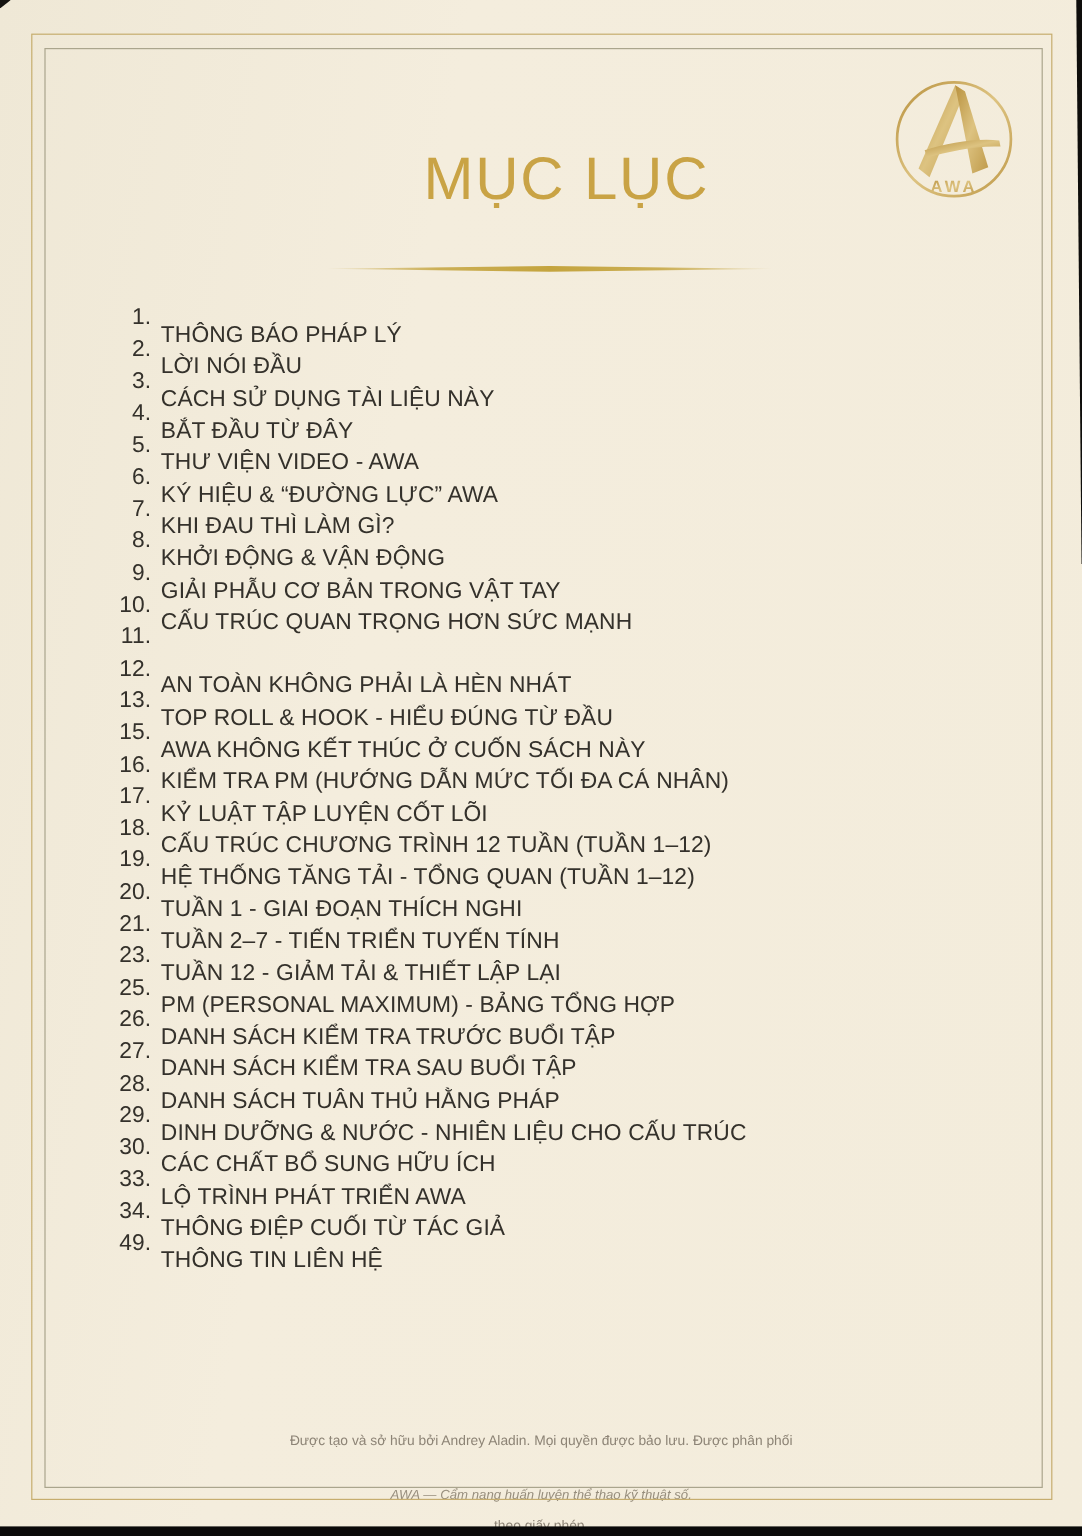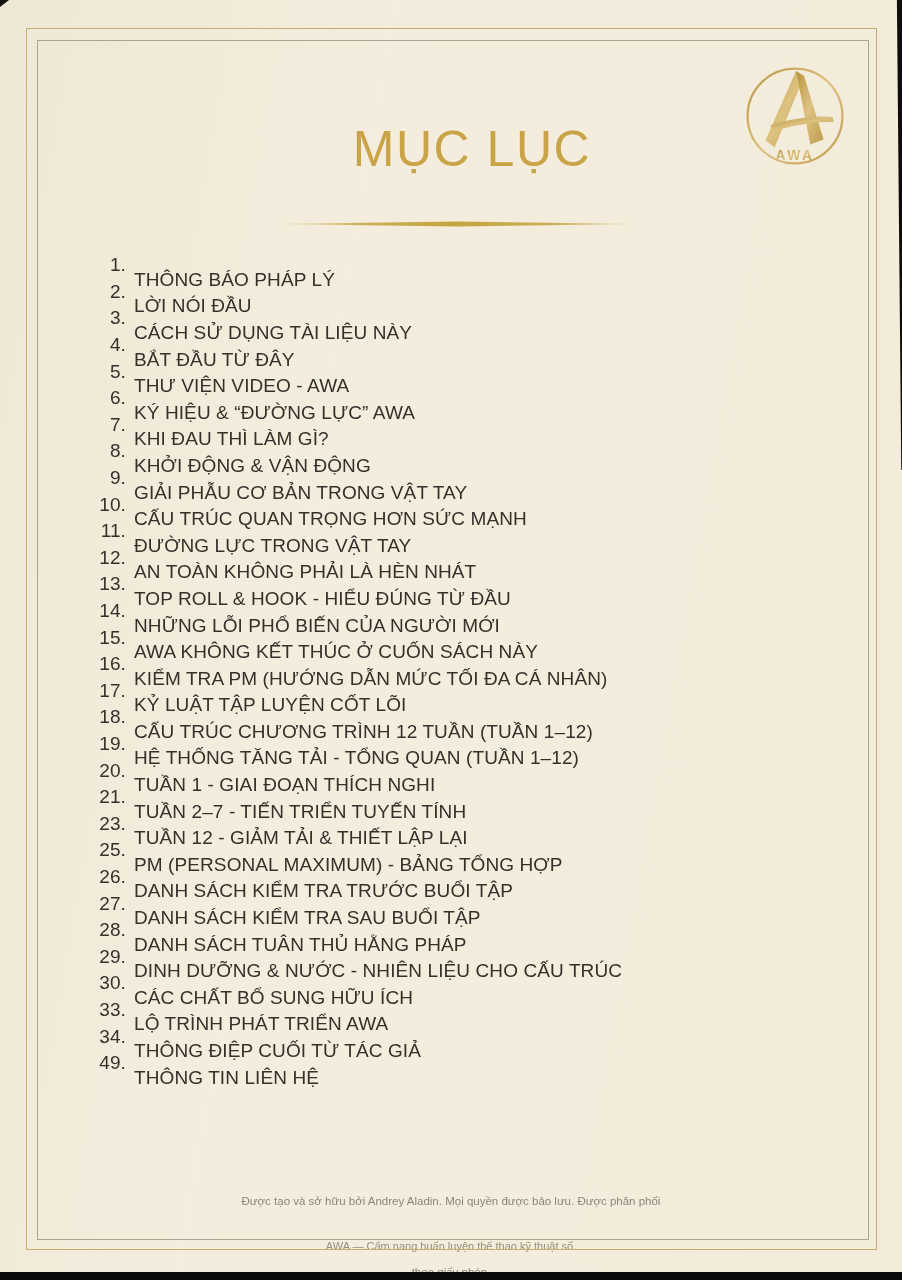--- a/index.html
+++ b/index.html
@@ -142,7 +142,6 @@
       </div>
       <div class="toc-row">
         <span class="toc-num">11.</span>
-        <span class="toc-label">ĐƯỜNG LỰC TRONG VẬT TAY</span>
       </div>
       <div class="toc-row">
         <span class="toc-num">12.</span>

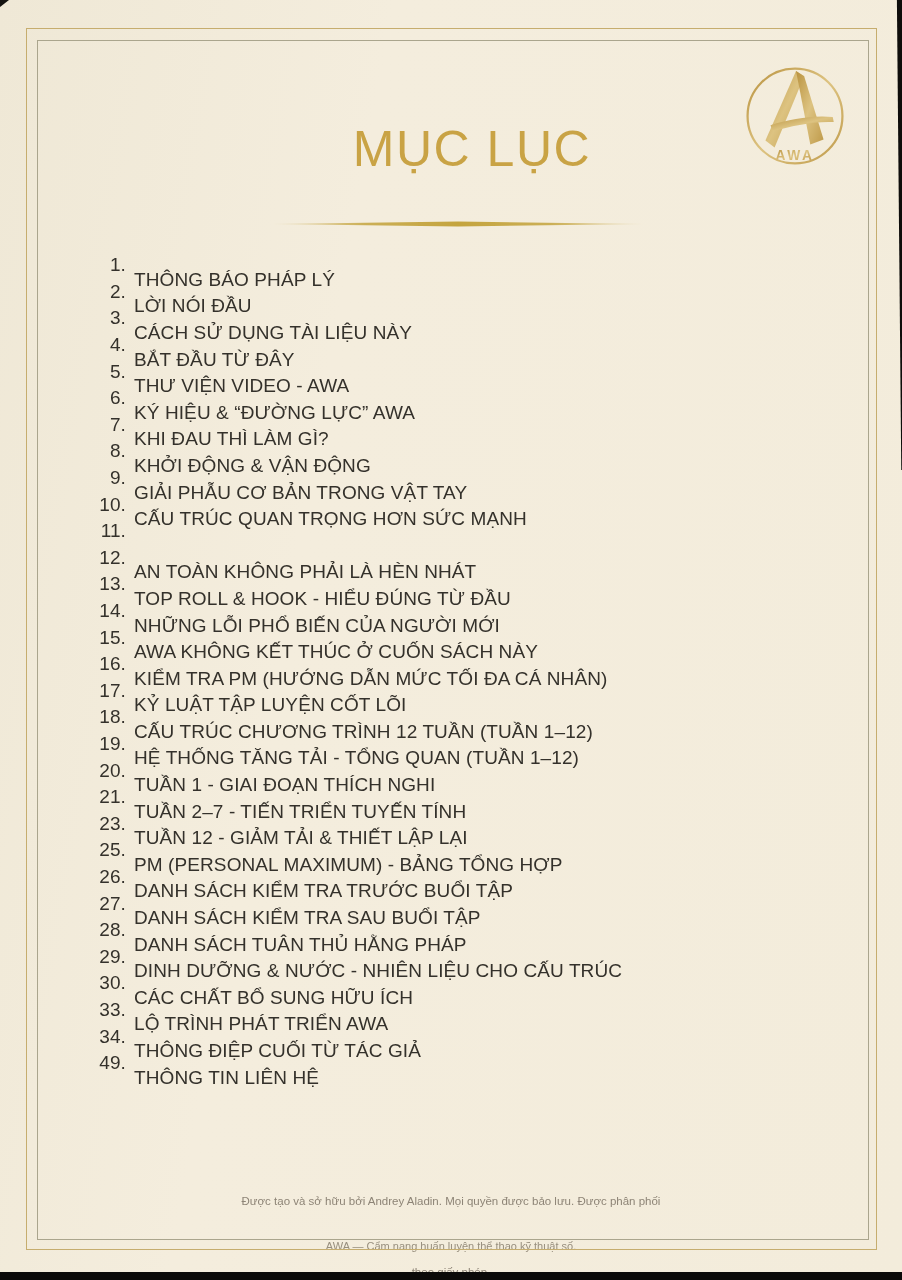--- a/index.html
+++ b/index.html
@@ -152,10 +152,6 @@
         <span class="toc-label">TOP ROLL &amp; HOOK - HIỂU ĐÚNG TỪ ĐẦU</span>
       </div>
       <div class="toc-row">
-        <span class="toc-num">14.</span>
-        <span class="toc-label">NHỮNG LỖI PHỔ BIẾN CỦA NGƯỜI MỚI</span>
-      </div>
-      <div class="toc-row">
         <span class="toc-num">15.</span>
         <span class="toc-label">AWA KHÔNG KẾT THÚC Ở CUỐN SÁCH NÀY</span>
       </div>

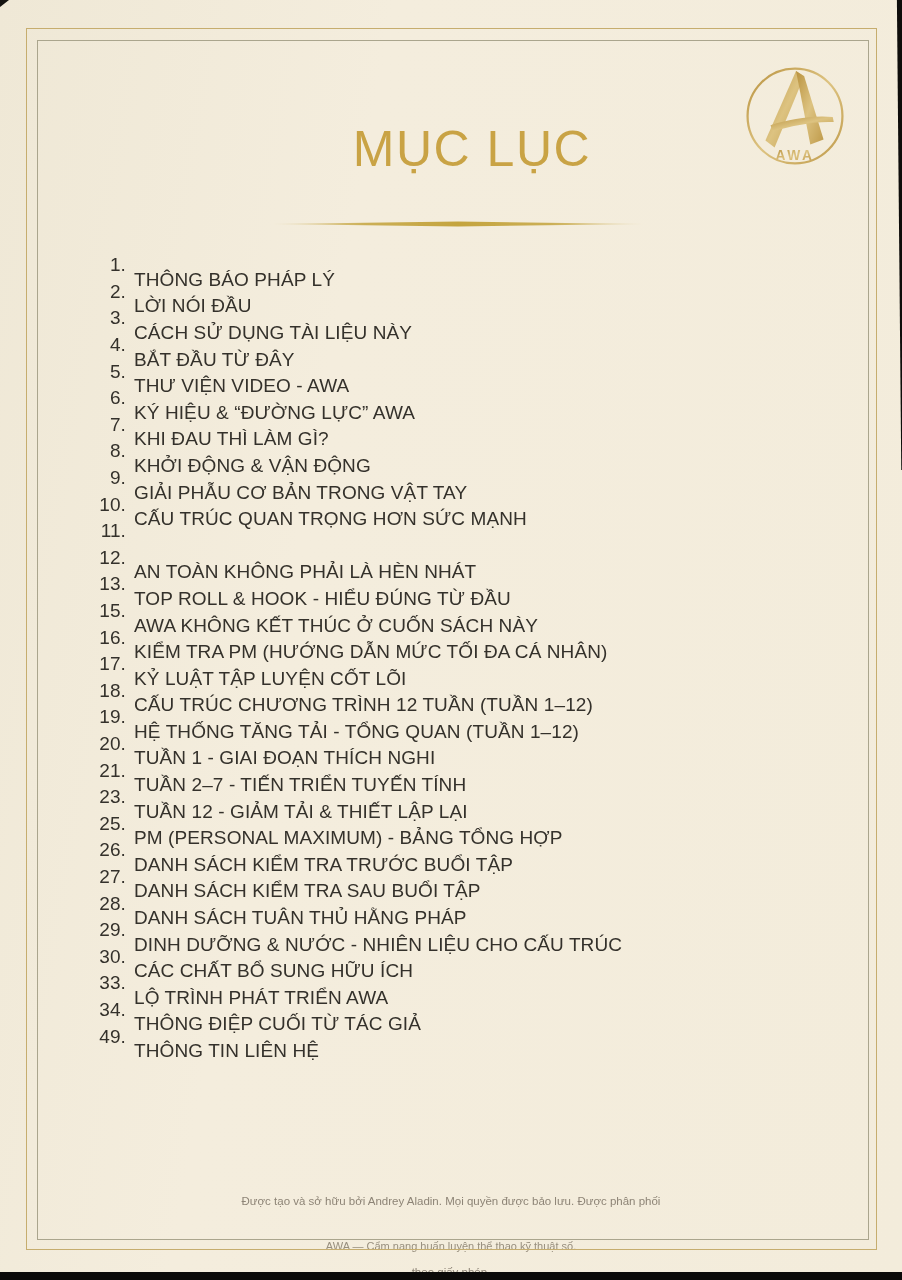--- a/index.html
+++ b/index.html
@@ -45,7 +45,7 @@
 
   
   .footer{position:absolute;left:0;width:902px;text-align:center;color:#8d8476;z-index:5;}
-  .footer-line1{top:1240px;font-size:11px;line-height:12px;color:#978e7d;}
+  .footer-line1{top:1240px;font-size:11px;line-height:12px;color:#978e7d;font-style:italic;}
   .footer-line2{top:1195px;font-size:11.5px;line-height:12px;}
   .footer-line3{top:1266px;font-size:11.5px;line-height:12px;}
 

